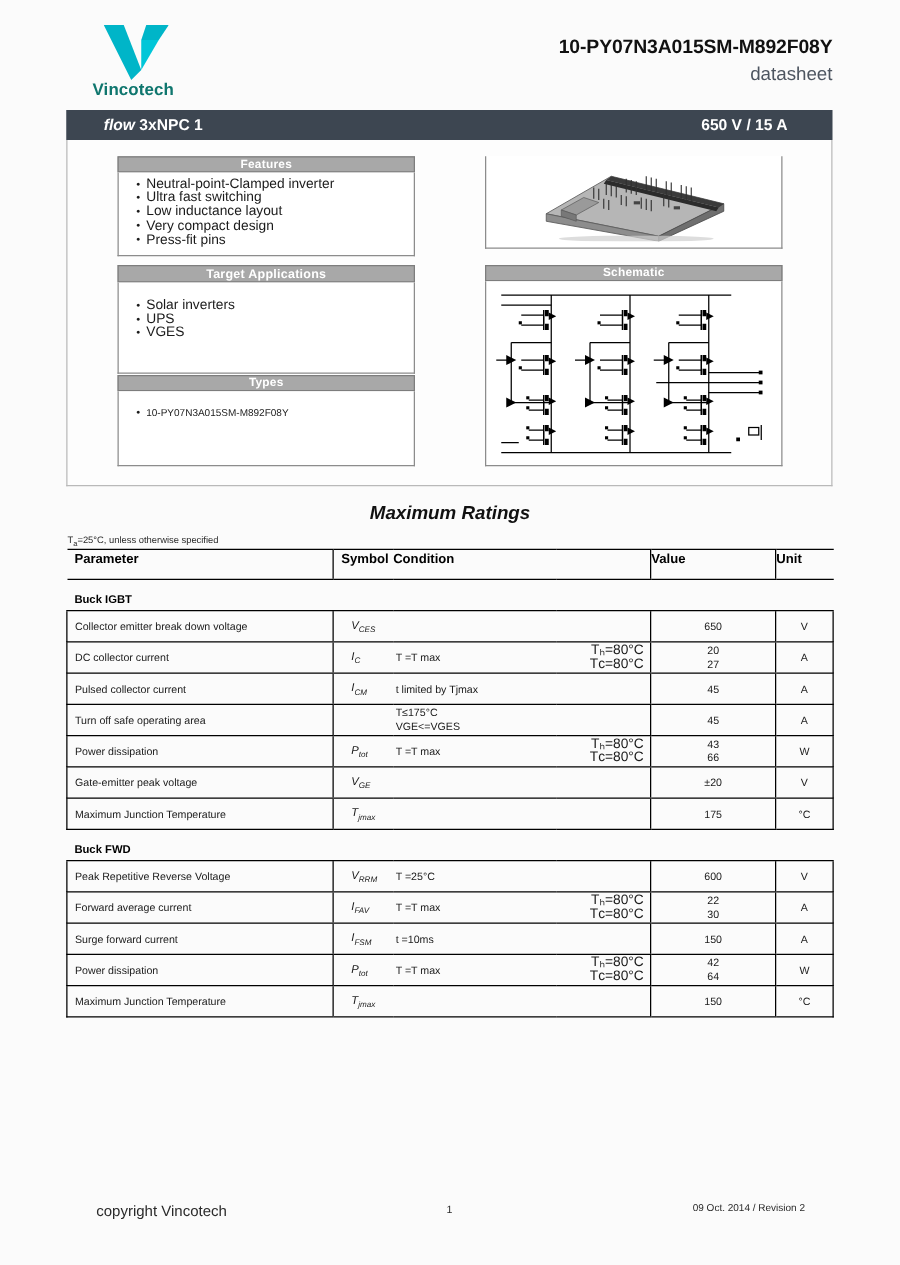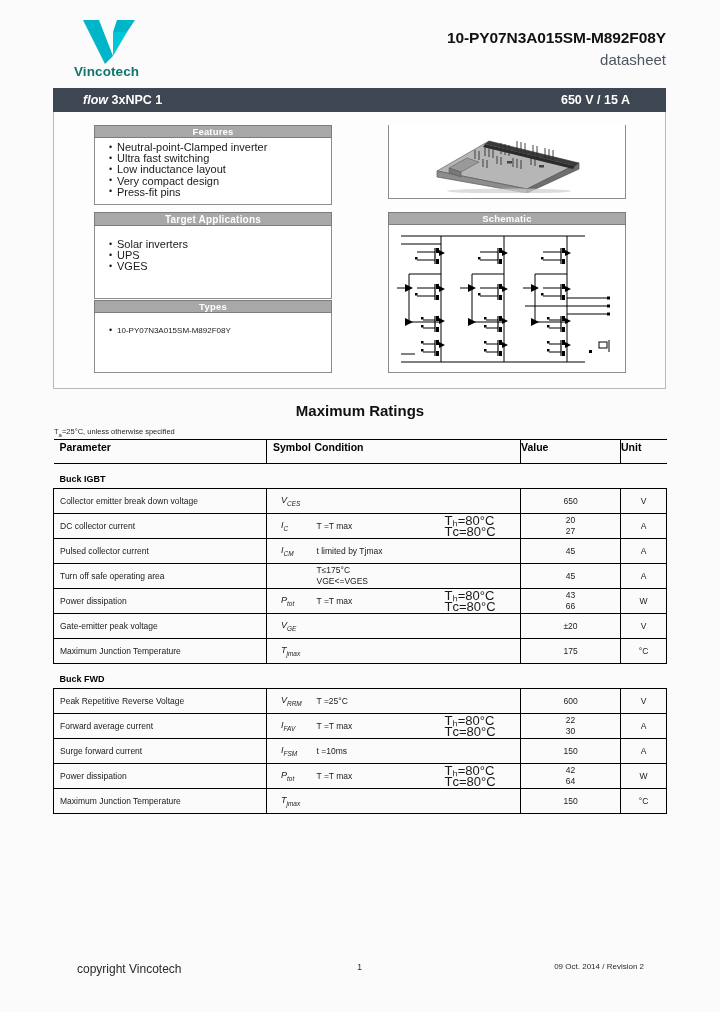--- a/index.html
+++ b/index.html
@@ -185,6 +185,7 @@
     font-size: 15px;
     font-weight: bold;
     color: #111;
+    font-style: italic;
   }
   .mr-note {
     position: absolute;

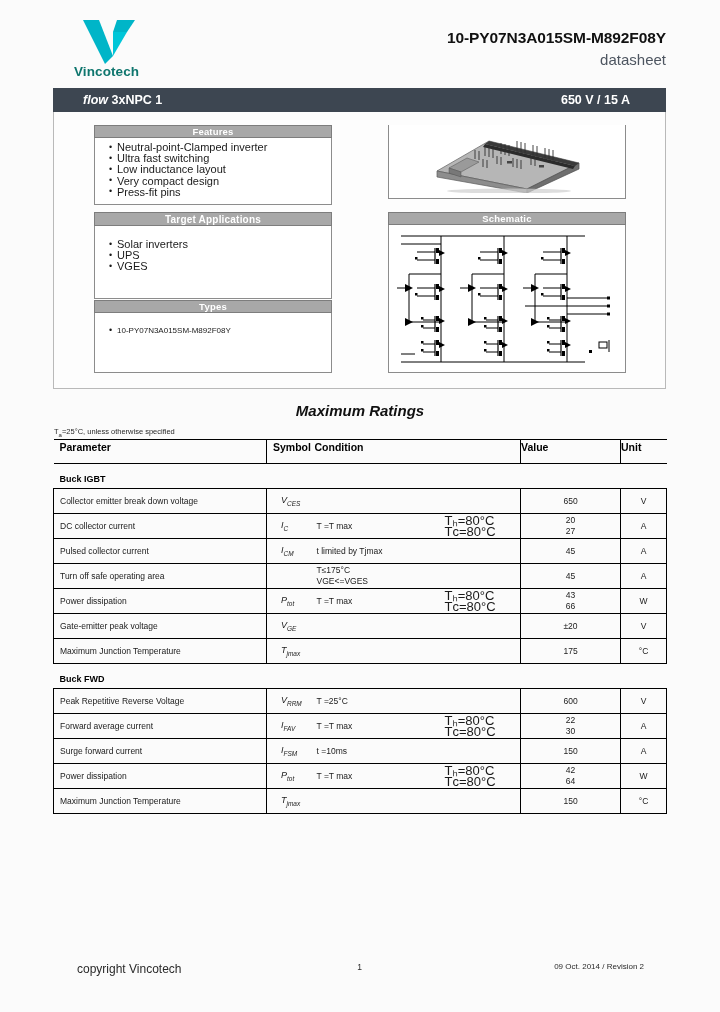--- a/index.html
+++ b/index.html
@@ -259,9 +259,9 @@
     font-size: 8.5px;
   }
   tr.data-row td.cd2 {
-    text-align: left;
+    text-align: right;
     padding-right: 5px;
-    font-size: 13px;
+    font-size: 11px;
   }
   tr.data-row td.v {
     border-left: 1.2px solid #000;

